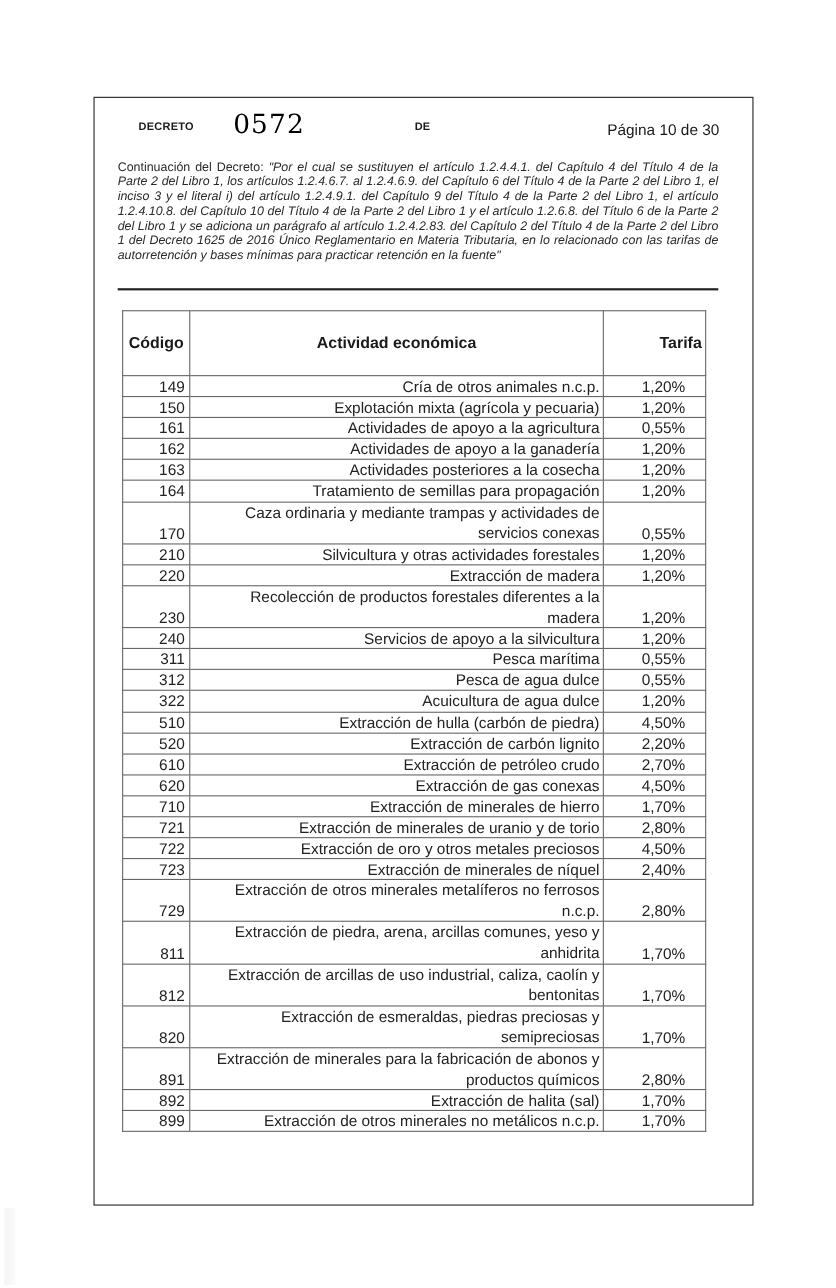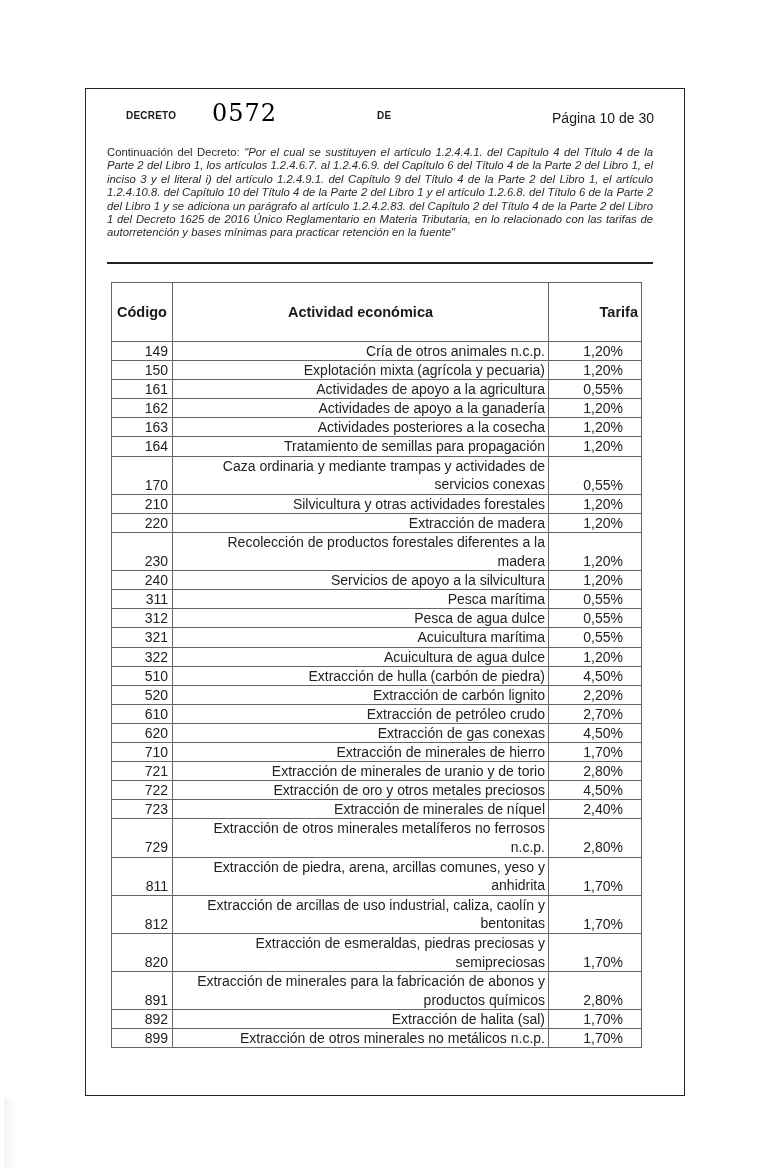--- a/index.html
+++ b/index.html
@@ -123,11 +123,6 @@
           <td class="rate">0,55%</td>
         </tr>
         <tr>
-          <td class="code">321</td>
-          <td class="act">Acuicultura marítima</td>
-          <td class="rate">0,55%</td>
-        </tr>
-        <tr>
           <td class="code">322</td>
           <td class="act">Acuicultura de agua dulce</td>
           <td class="rate">1,20%</td>

